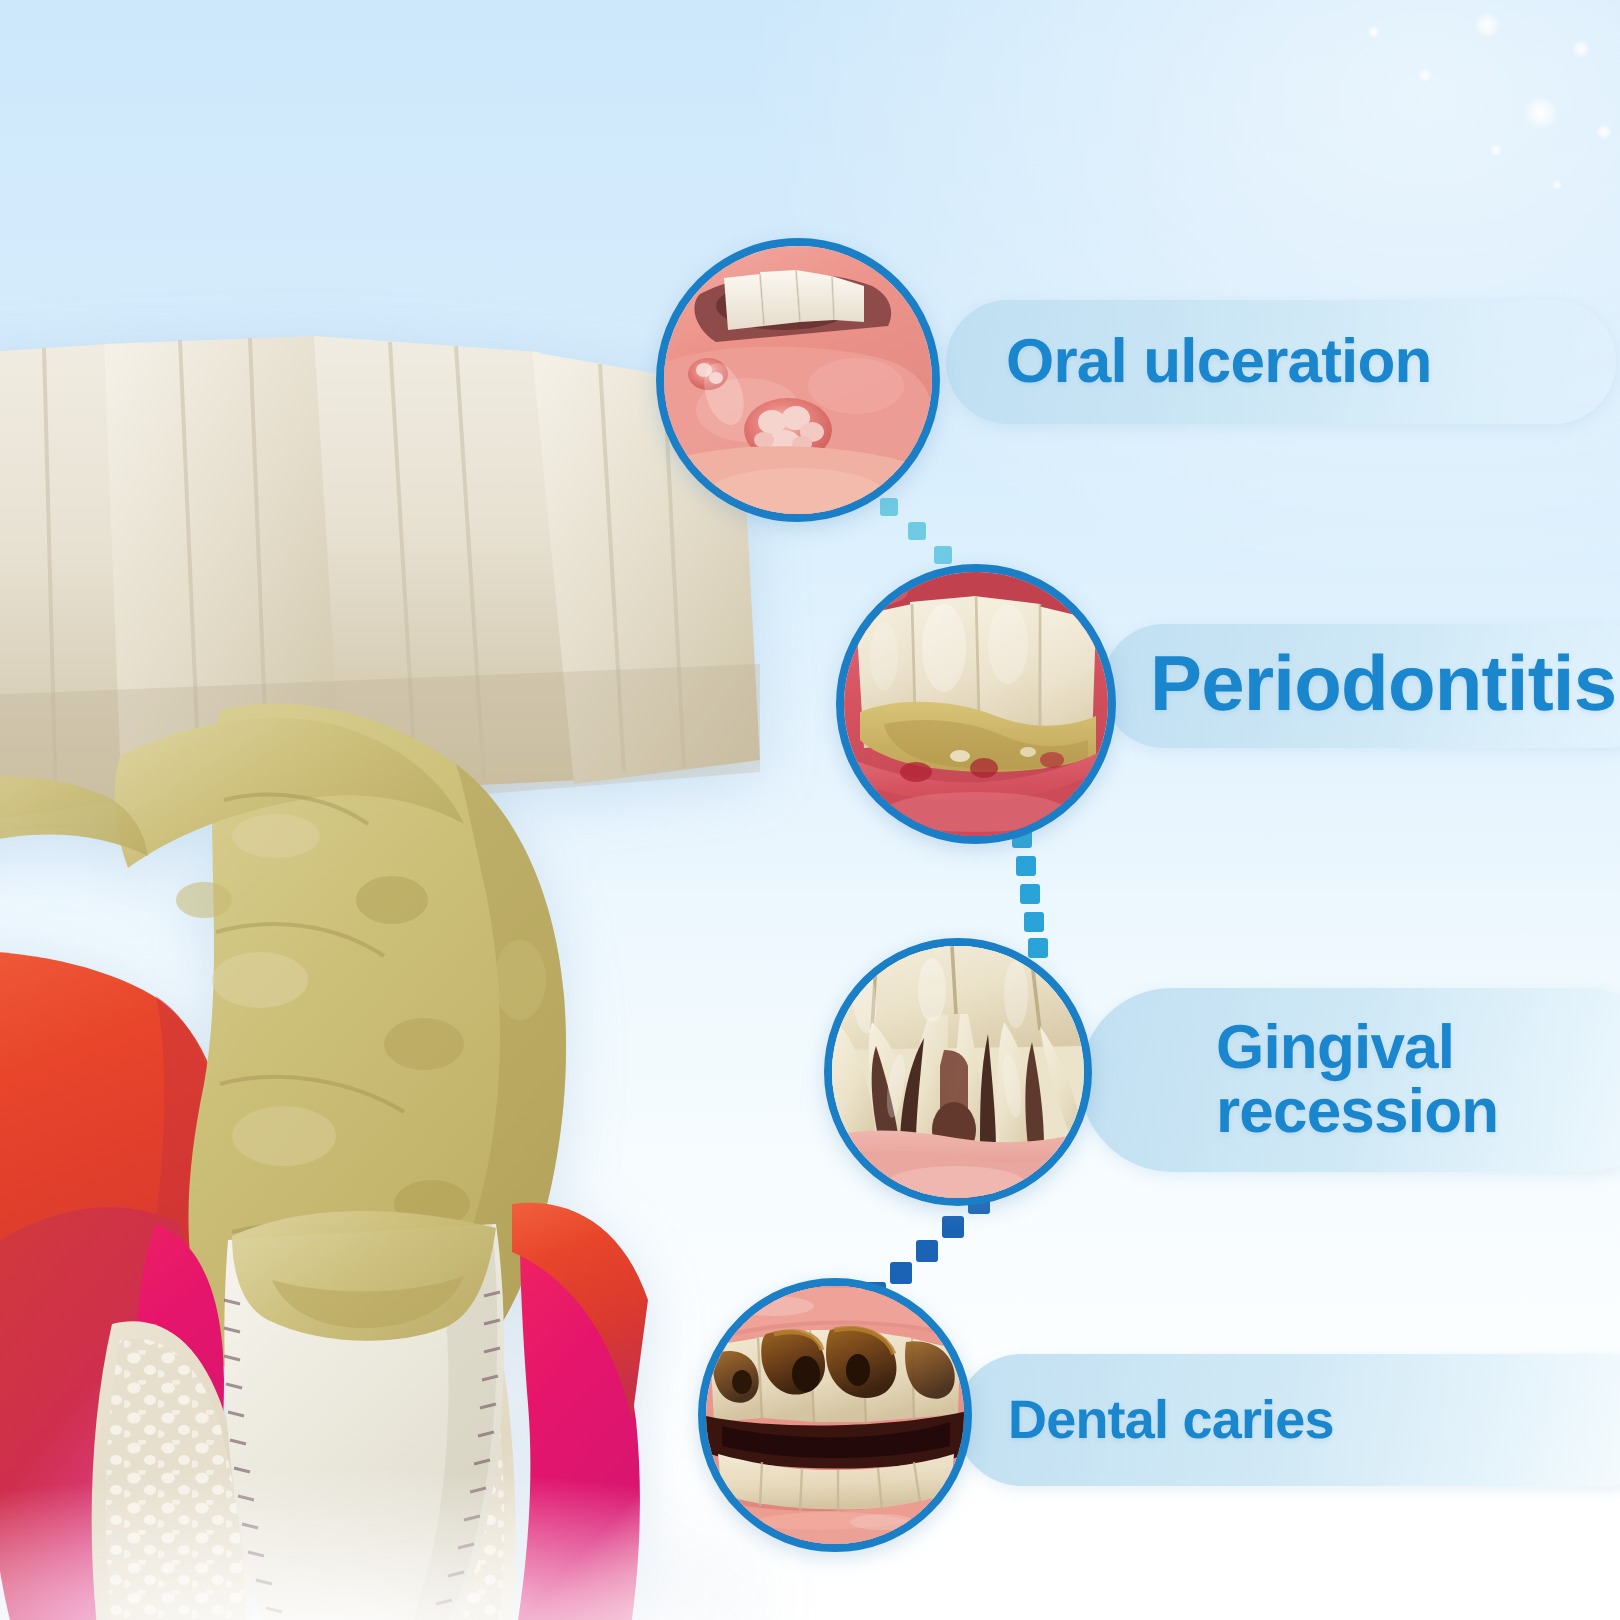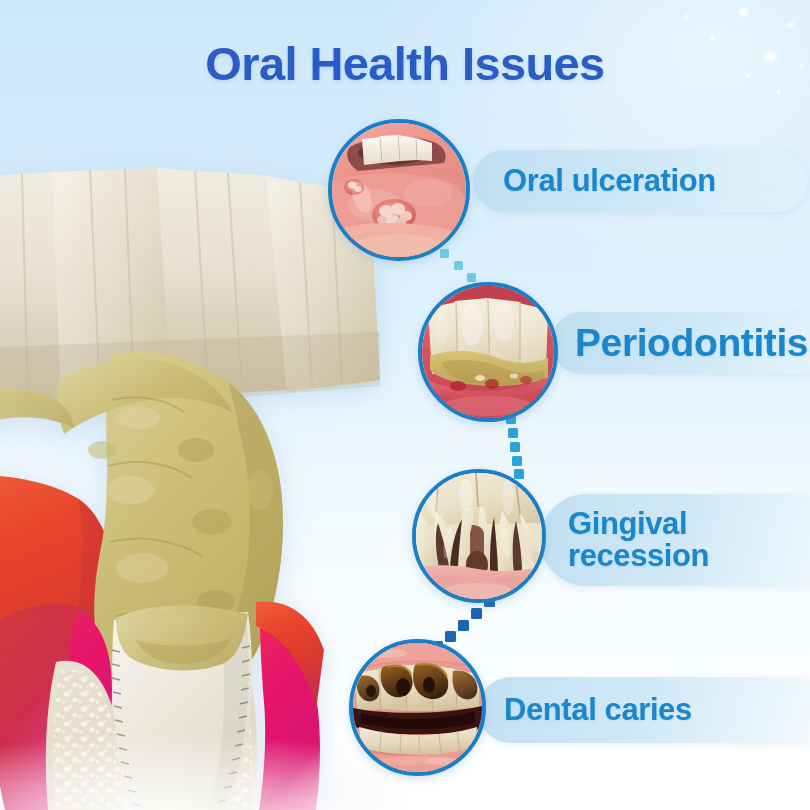--- a/index.html
+++ b/index.html
@@ -125,7 +125,6 @@
     <div class="bokeh" style="left:560px;top:790px;width:14px;height:14px;"></div>
   </div>
 
-  <div id="title">Oral Health Issues</div>
 
   <svg id="tooth-illustration" viewBox="0 0 420 660" preserveAspectRatio="xMidYMid meet">
     <defs>

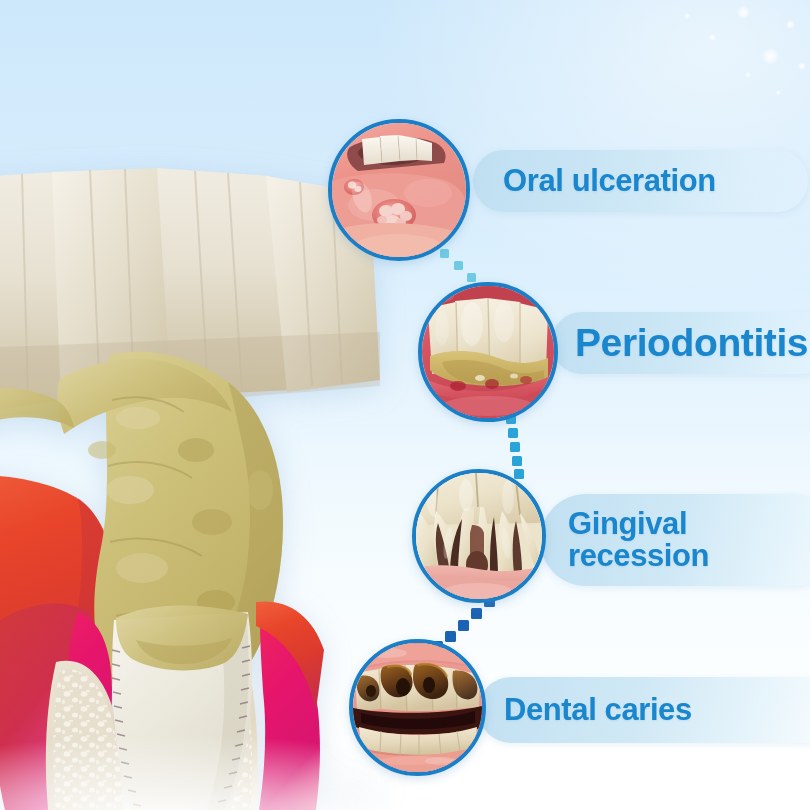--- a/index.html
+++ b/index.html
@@ -359,7 +359,7 @@
   </div>
 
   <div class="pill" style="left:540px;top:494px;width:270px;height:92px;padding-left:28px;">
-    <span class="pill-text" style="font-size:31px;">Gingival
+    <span class="pill-text" style="font-size:31px;margin-left:40px;">Gingival
 recession</span>
   </div>
 

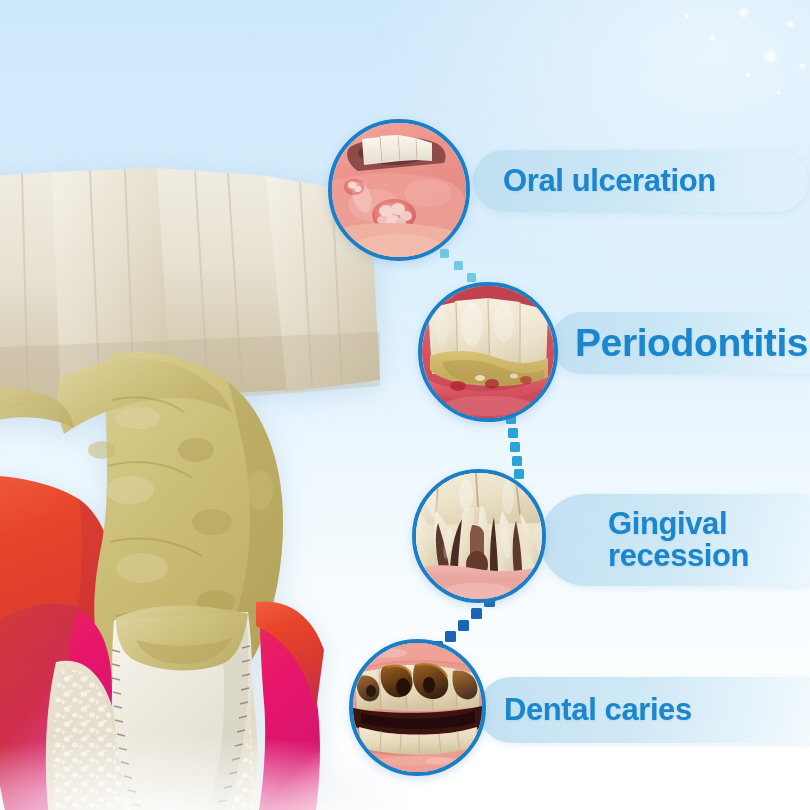--- a/index.html
+++ b/index.html
@@ -364,7 +364,7 @@
   </div>
 
   <div class="pill" style="left:478px;top:677px;width:332px;height:66px;padding-left:26px;">
-    <span class="pill-text" style="font-size:31px;text-align:right;">Dental caries</span>
+    <span class="pill-text" style="font-size:27px;text-align:right;">Dental caries</span>
   </div>
 
   <div class="photo-circle" style="left:328px;top:119px;width:142px;height:142px;">

